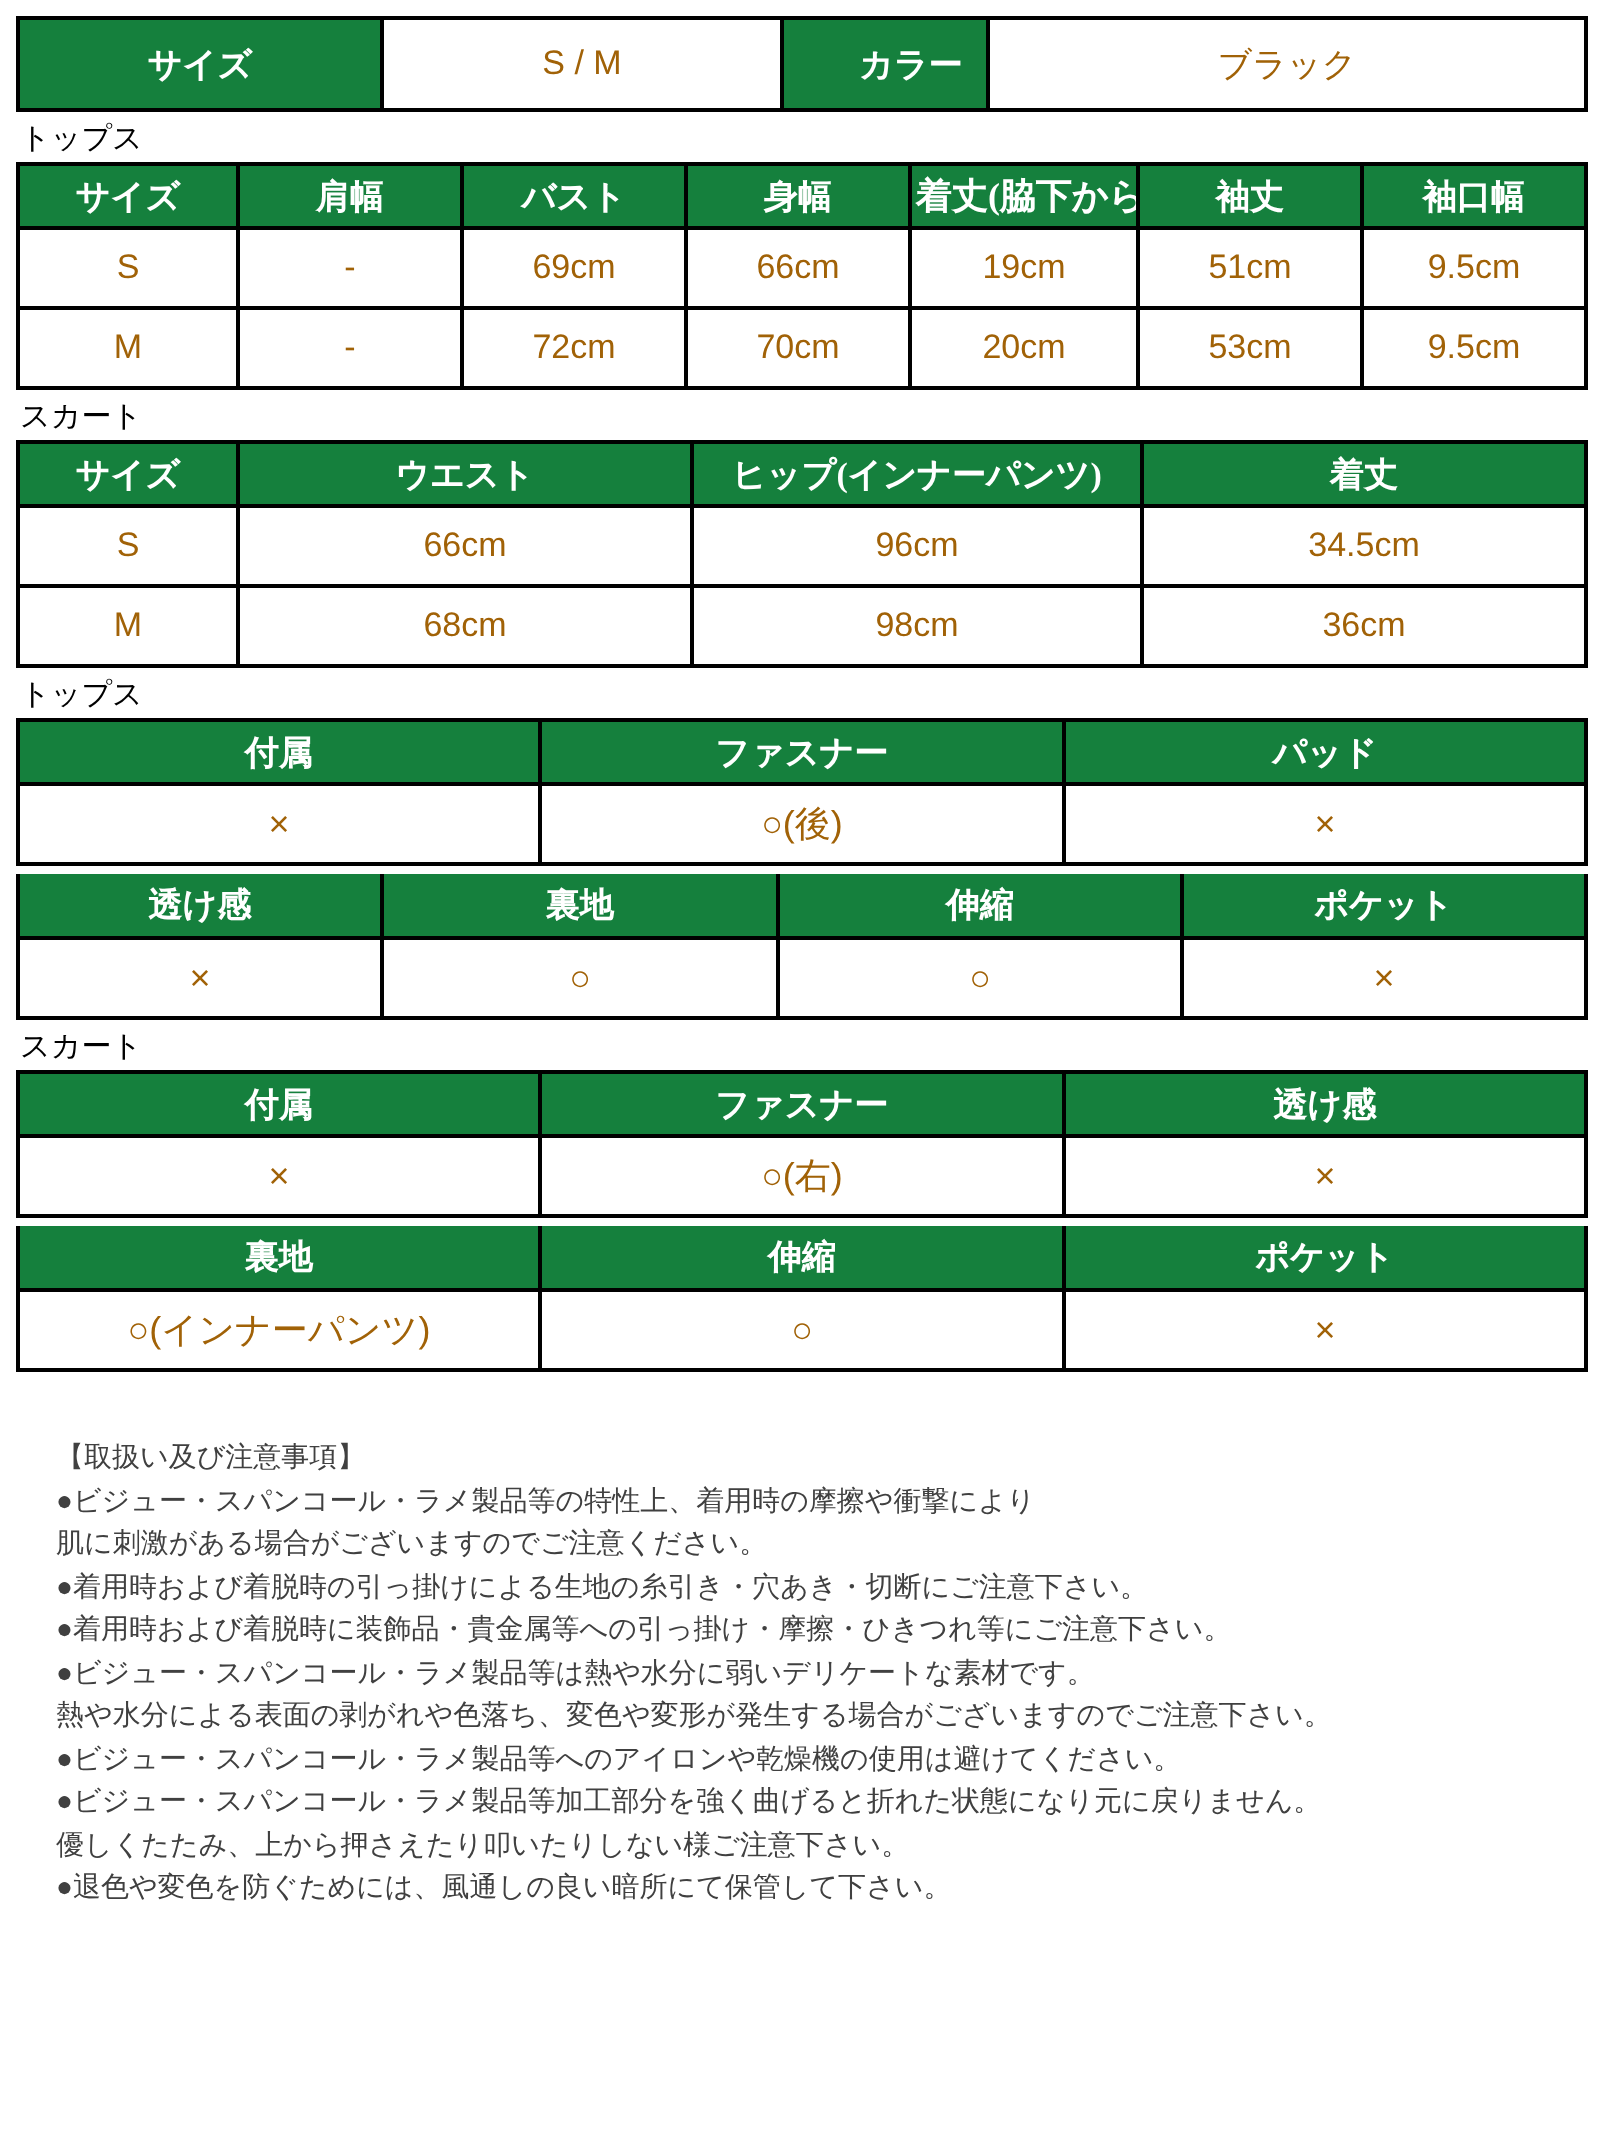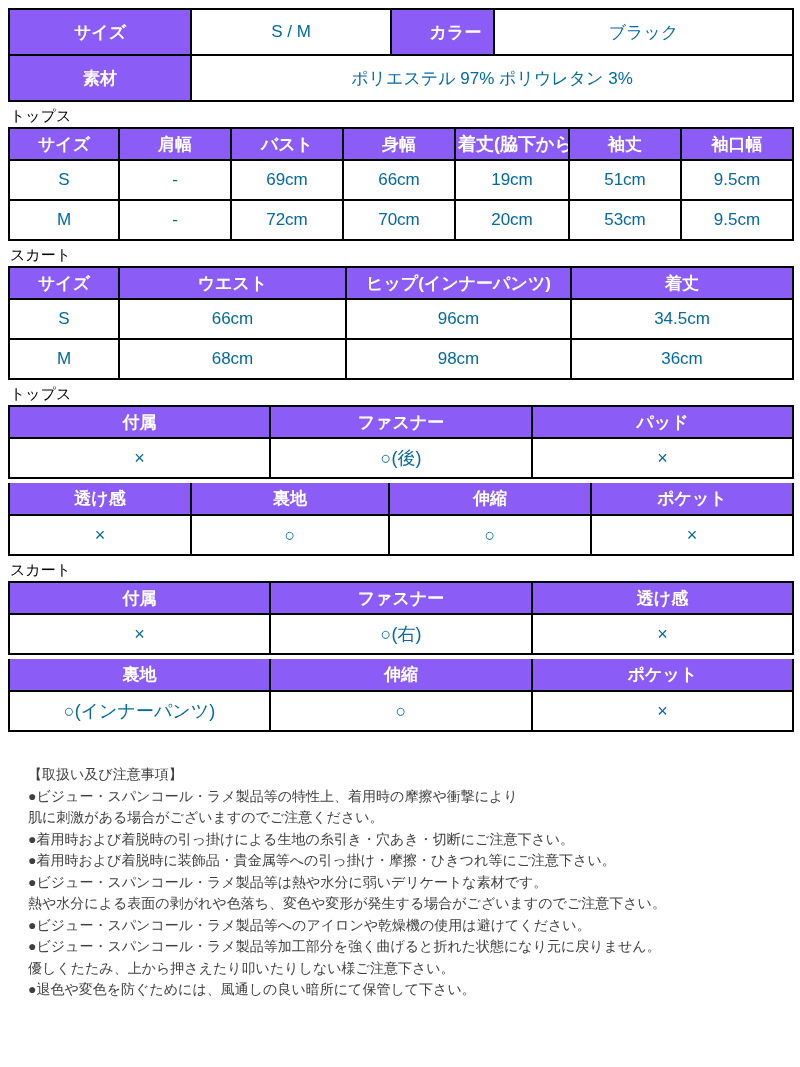--- a/index.html
+++ b/index.html
@@ -12,7 +12,7 @@
 
   table{border-collapse:collapse;table-layout:fixed;width:784px;background:#fff;}
   th,td{border:2px solid #000;text-align:center;vertical-align:middle;padding:0 2px;overflow:hidden;white-space:nowrap;}
-  th.dark{background:#8b5cf6;color:#ffffff;font-weight:bold;font-size:17px;}
+  th.dark{background:#15803d;color:#ffffff;font-weight:bold;font-size:17px;font-family:Liberation Serif, serif;}
   td.val{font-size:17px;color:#0369a1;font-weight:normal;}
 
   

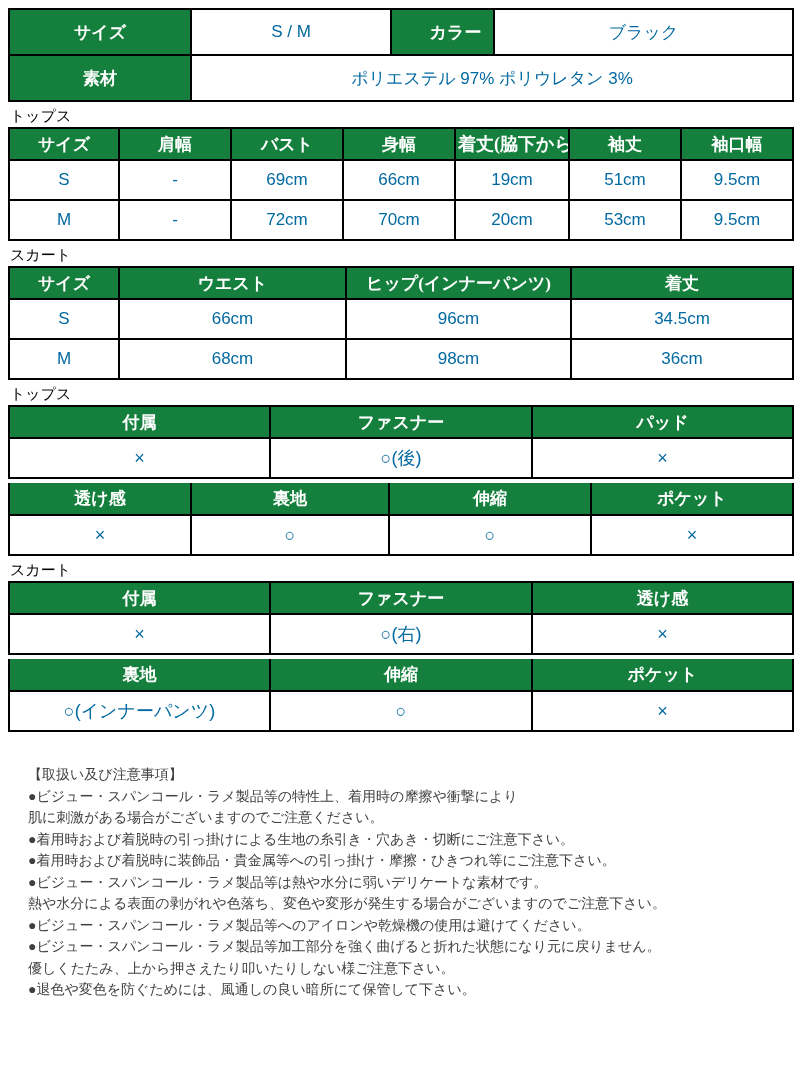--- a/index.html
+++ b/index.html
@@ -13,7 +13,7 @@
   table{border-collapse:collapse;table-layout:fixed;width:784px;background:#fff;}
   th,td{border:2px solid #000;text-align:center;vertical-align:middle;padding:0 2px;overflow:hidden;white-space:nowrap;}
   th.dark{background:#15803d;color:#ffffff;font-weight:bold;font-size:17px;font-family:Liberation Serif, serif;}
-  td.val{font-size:17px;color:#0369a1;font-weight:normal;}
+  td.val{font-size:17px;color:#a16207;font-weight:normal;}
 
   
   .spec-table tr{height:46px;}

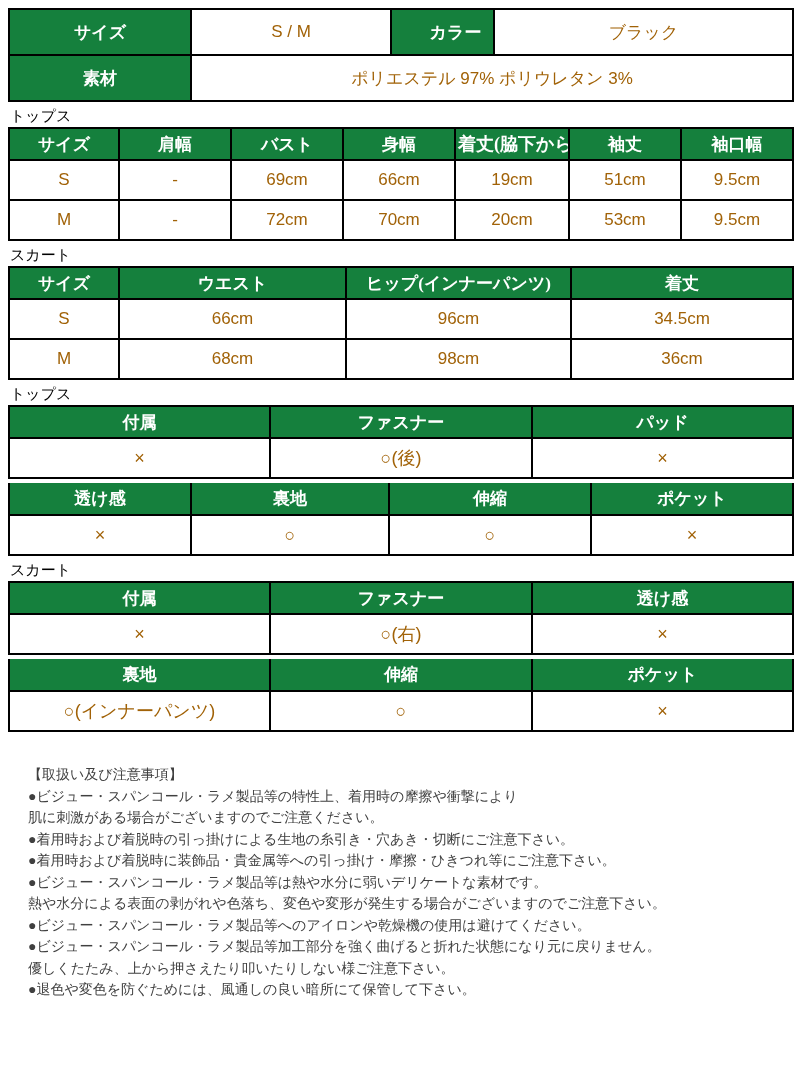--- a/index.html
+++ b/index.html
@@ -60,10 +60,6 @@
       <td class="val">S / M</td>
       <th class="dark color-th">カラー</th>
       <td class="val">ブラック</td>
-    </tr>
-    <tr>
-      <th class="dark">素材</th>
-      <td class="val" colspan="3">ポリエステル 97%  ポリウレタン 3%</td>
     </tr>
   </tbody>
     </table>

